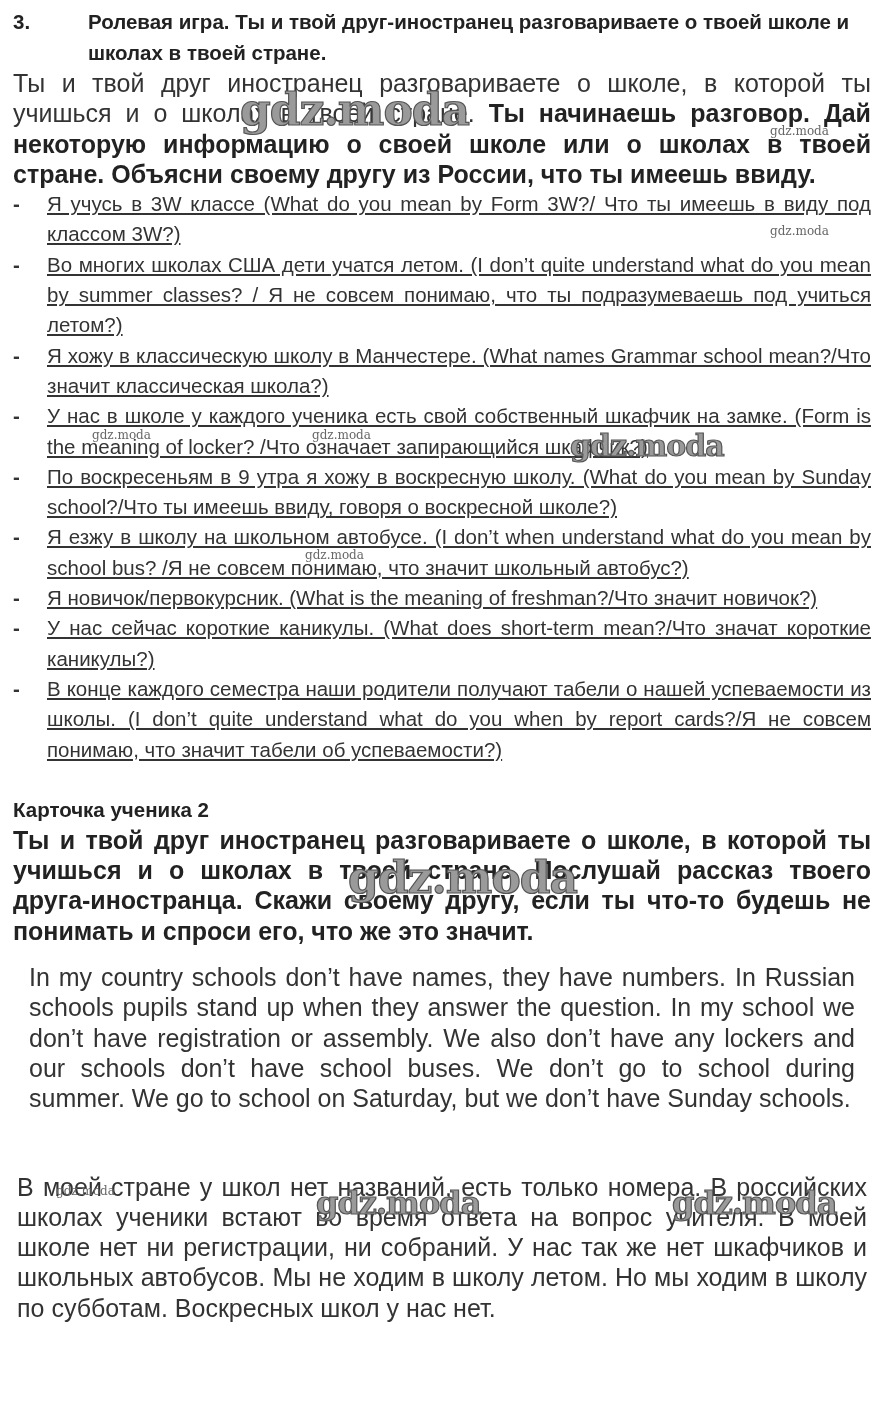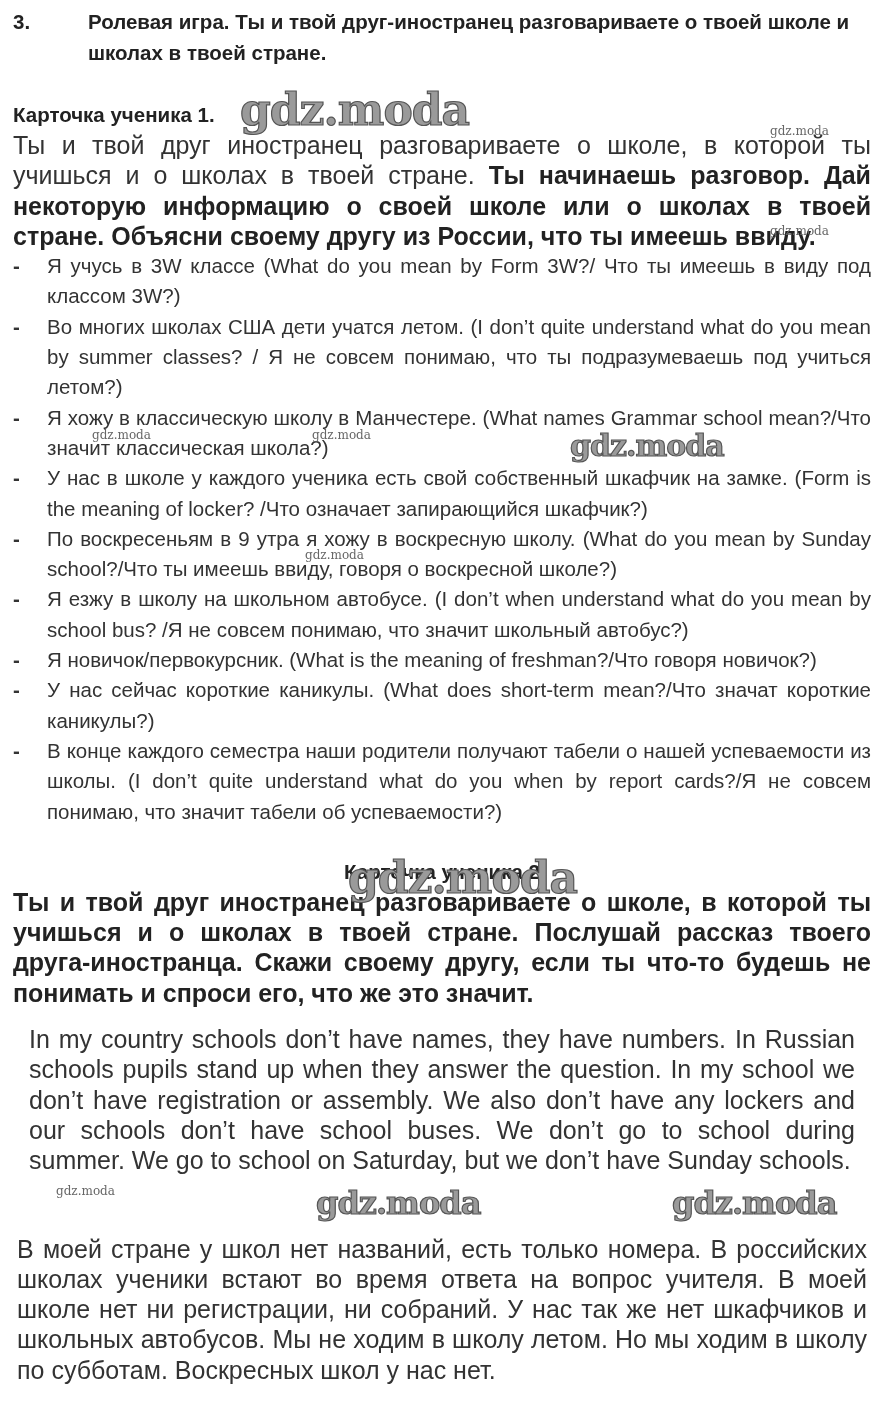--- a/index.html
+++ b/index.html
@@ -39,7 +39,6 @@
     <span class="title">Ролевая игра.  Ты и твой друг-иностранец разговариваете о твоей школе и школах в твоей стране.</span>
   </div>
 
-  <div class="card-head">Карточка ученика 1.</div>
 
   <p class="para" style="margin:0;"><span>Ты и твой друг иностранец разговариваете о школе, в которой ты учишься и о школах в твоей стране. </span><span class="bold">Ты начинаешь разговор. Дай некоторую информацию о своей школе или о школах в твоей стране. Объясни своему другу из России, что ты имеешь ввиду.</span></p>
 

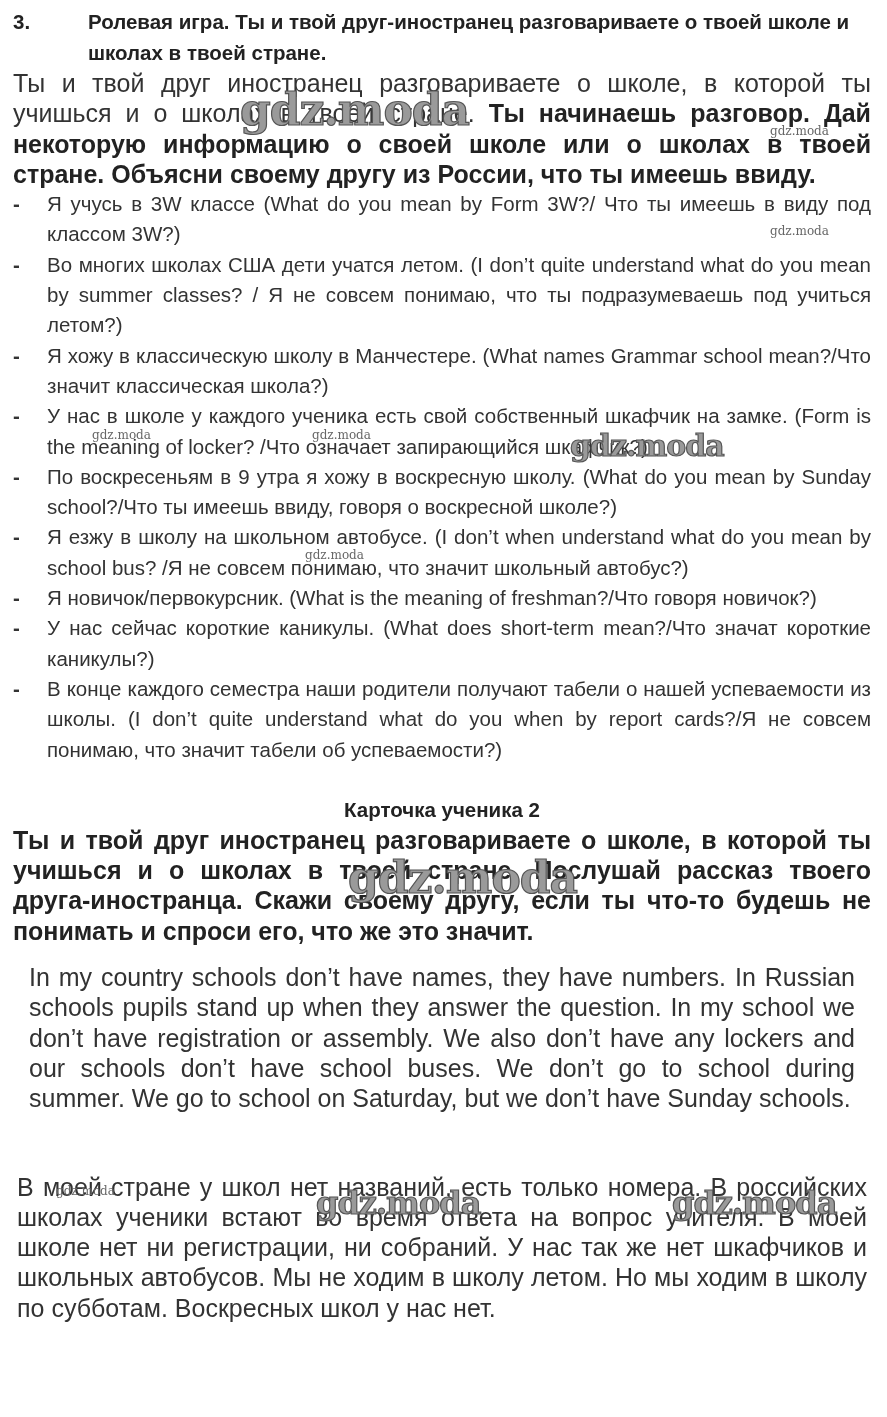--- a/index.html
+++ b/index.html
@@ -17,7 +17,7 @@
   ul.items { list-style: none; padding: 0; margin: 0; }
   ul.items li { display: flex; font-size: 20.5px; line-height: 30.3px; color: #333; }
   ul.items li .dash { width: 34px; flex: none; font-weight: bold; padding-left: 0px; }
-  ul.items li .txt { flex: 1; text-align: justify; text-align-last: left; }
+  ul.items li .txt { flex: 1; text-align: justify; text-align-last: left; text-decoration: underline; }
   .card2-head { margin-top: 6px; text-align: center; }
   .wm-big {
     position: absolute; font-family: "DejaVu Serif", serif; font-weight: bold;

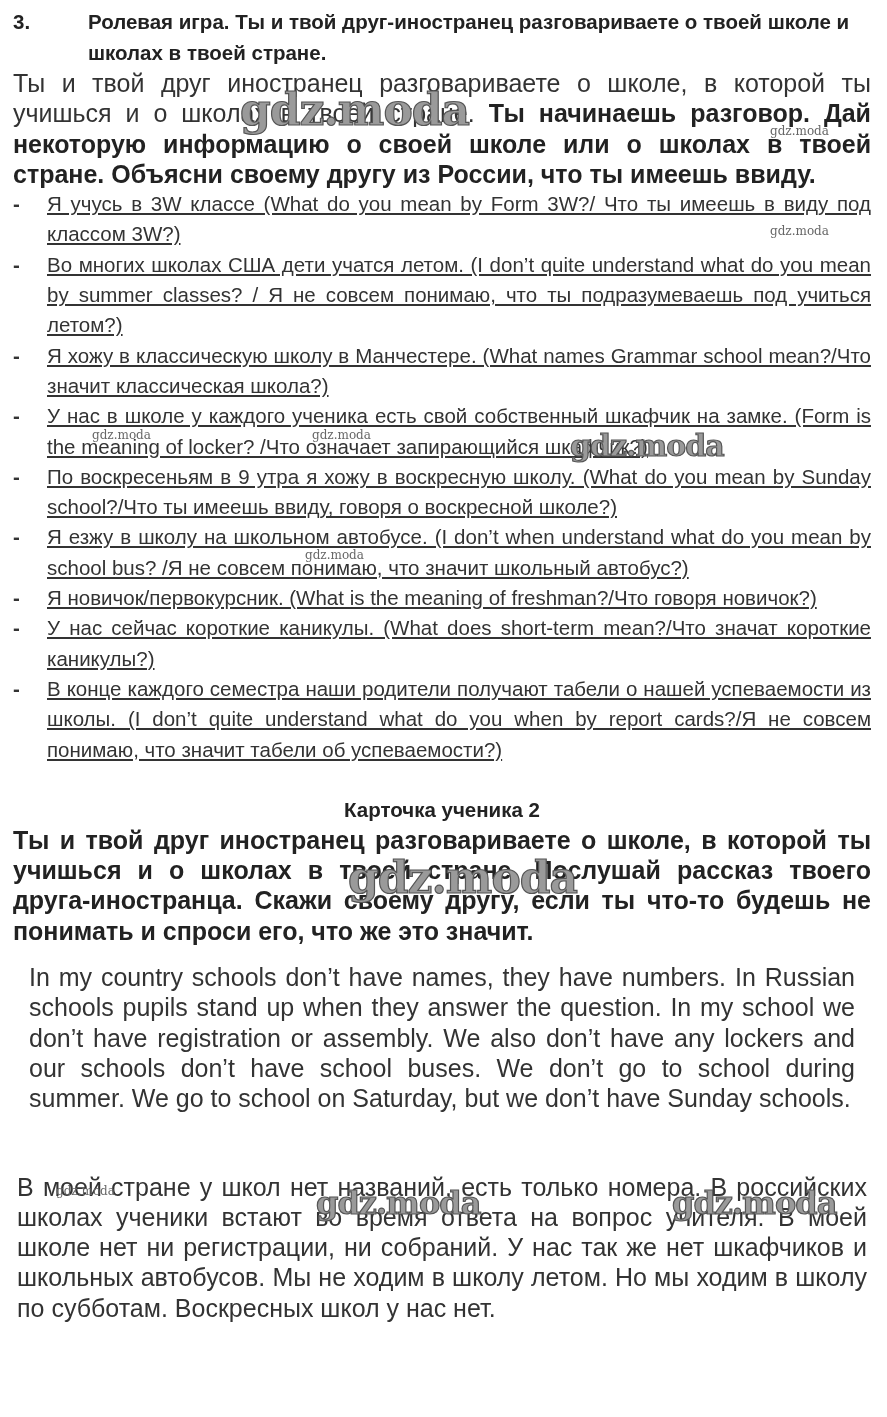--- a/index.html
+++ b/index.html
@@ -69,7 +69,7 @@
       </li>
     <li>
         <span class="dash">-</span>
-        <span class="txt">Я новичок/первокурсник. (What is the meaning of freshman?/Что говоря новичок?)</span>
+        <span class="txt">Я новичок/первокурсник. (What is the meaning of freshman?/Что значит новичок?)</span>
       </li>
     <li>
         <span class="dash">-</span>

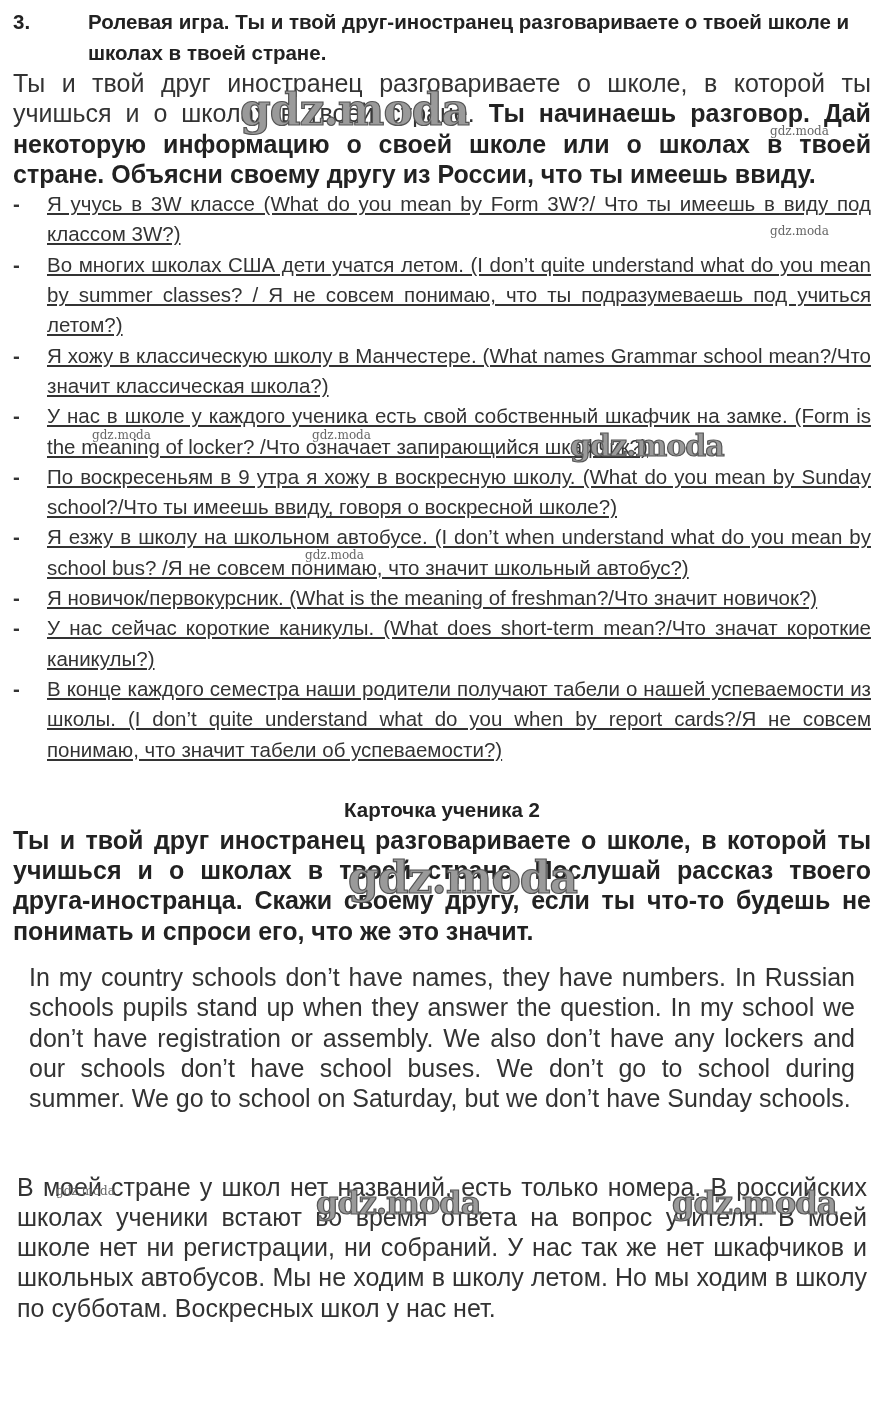--- a/index.html
+++ b/index.html
@@ -18,7 +18,7 @@
   ul.items li { display: flex; font-size: 20.5px; line-height: 30.3px; color: #333; }
   ul.items li .dash { width: 34px; flex: none; font-weight: bold; padding-left: 0px; }
   ul.items li .txt { flex: 1; text-align: justify; text-align-last: left; text-decoration: underline; }
-  .card2-head { margin-top: 6px; text-align: center; }
+  .card2-head { margin-top: 6px; }
   .wm-big {
     position: absolute; font-family: "DejaVu Serif", serif; font-weight: bold;
     color: #9a9a9a; -webkit-text-stroke: 1.2px #555; letter-spacing: -1px;

